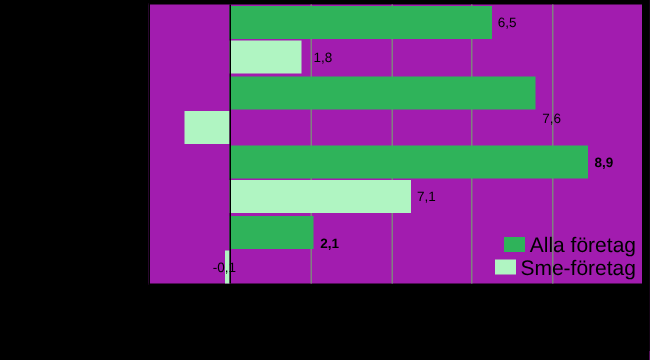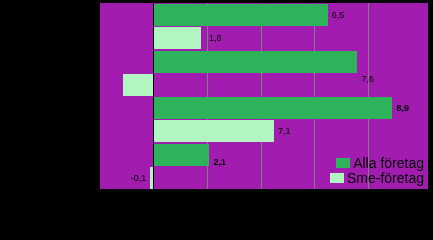--- a/index.html
+++ b/index.html
@@ -131,7 +131,7 @@
         <div class="bar series-sme" style="left: 53px; top: 117px; width: 121.05px;"></div>
         <div class="bar-label" style="top: 117px; left: 178.05px;">7,1</div>
         <div class="bar series-sme" style="left: 50.31px; top: 163.5px; width: 2.69px;"></div>
-        <div class="bar-label" style="top: 163.5px; left: 0px; width: 46.31px; text-align: right;">-0,1</div>
+        <div class="bar-label" style="top: 163.5px; left: 0px; width: 46.31px; text-align: right; padding-left: 11px;">-0,1</div>
       </div>
 
     <div class="legend">

